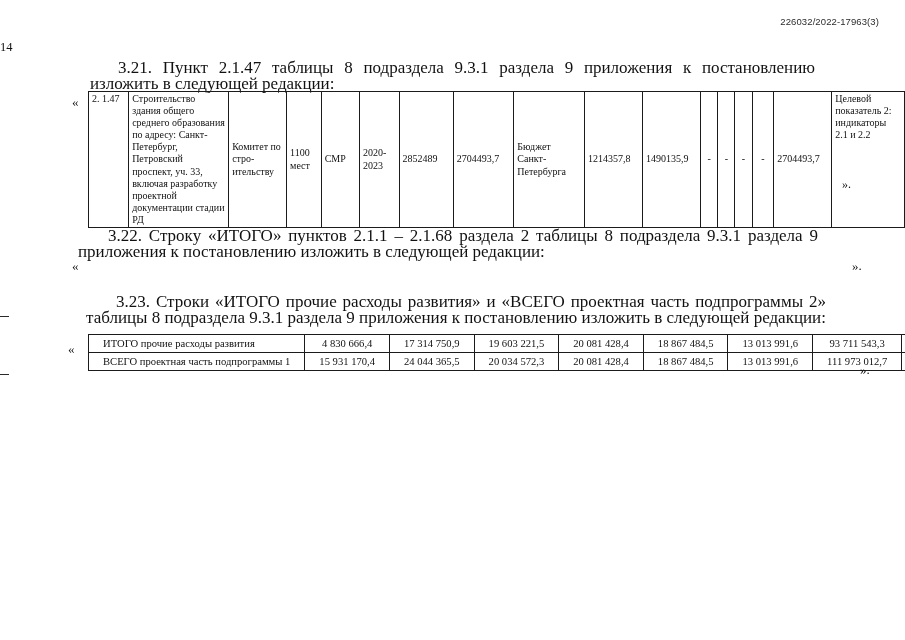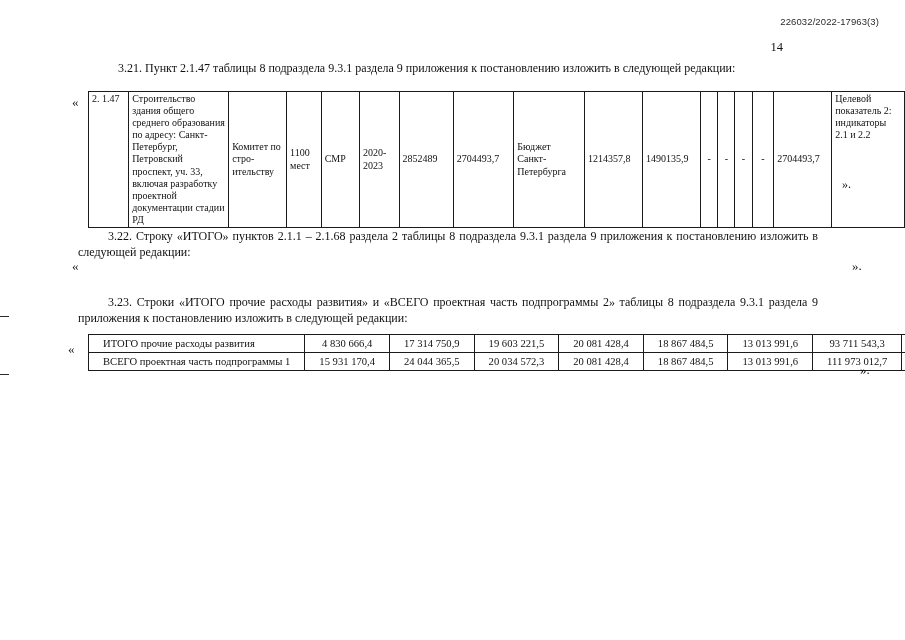--- a/index.html
+++ b/index.html
@@ -36,9 +36,8 @@
     top: 40px;
     left: 0;
     width: 767px;
-    text-align: right;
+    text-align: left;
     font-size: 12.5px;
-    padding-left: 16px;
   }
   .para {
     position: absolute;

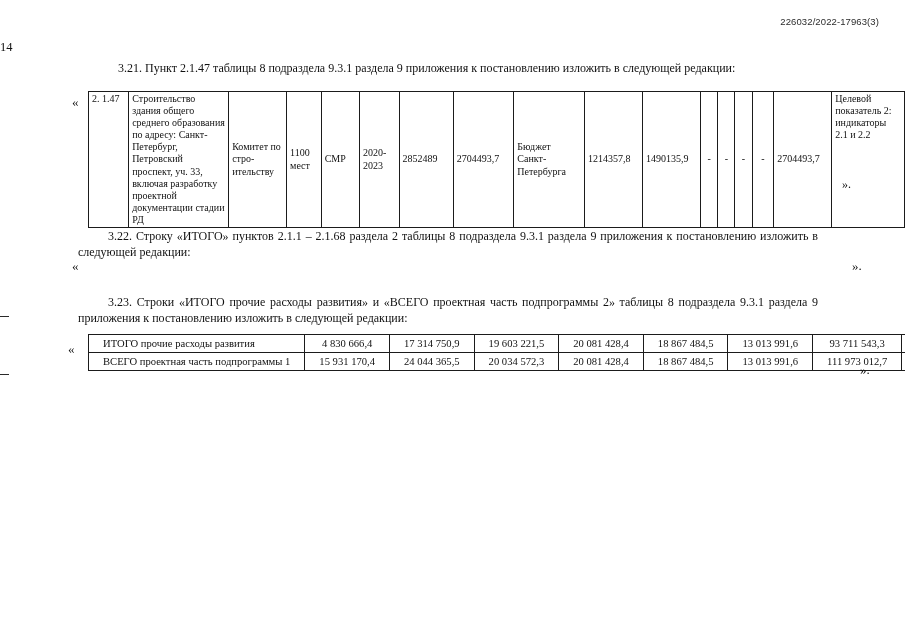--- a/index.html
+++ b/index.html
@@ -41,7 +41,7 @@
   }
   .para {
     position: absolute;
-    font-size: 12px;
+    font-size: 17px;
     line-height: 16px;
     text-align: justify;
   }

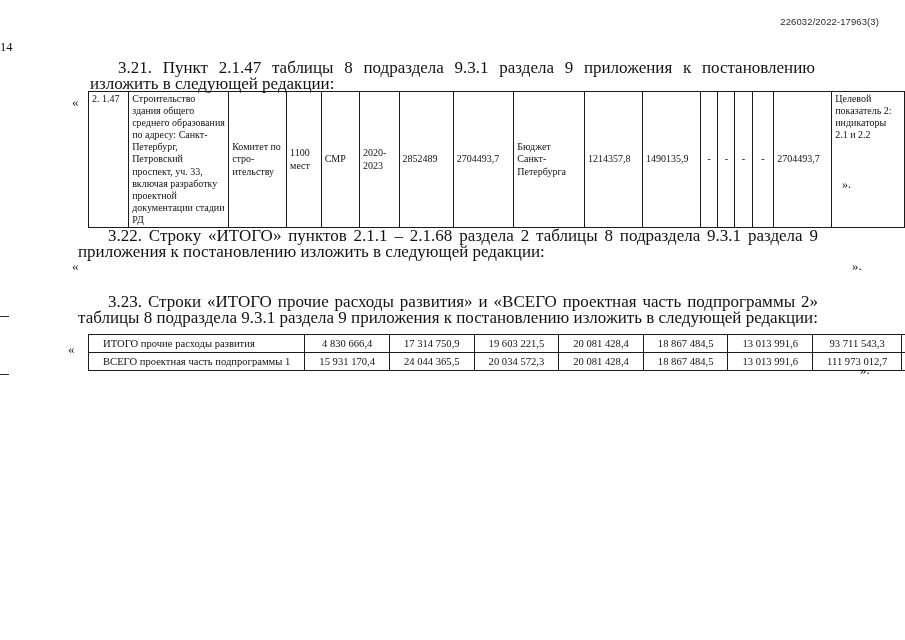--- a/index.html
+++ b/index.html
@@ -59,7 +59,7 @@
   }
   #para-323 {
     top: 294px;
-    left: 78px;
+    left: 86px;
     width: 740px;
     text-indent: 30px;
   }

